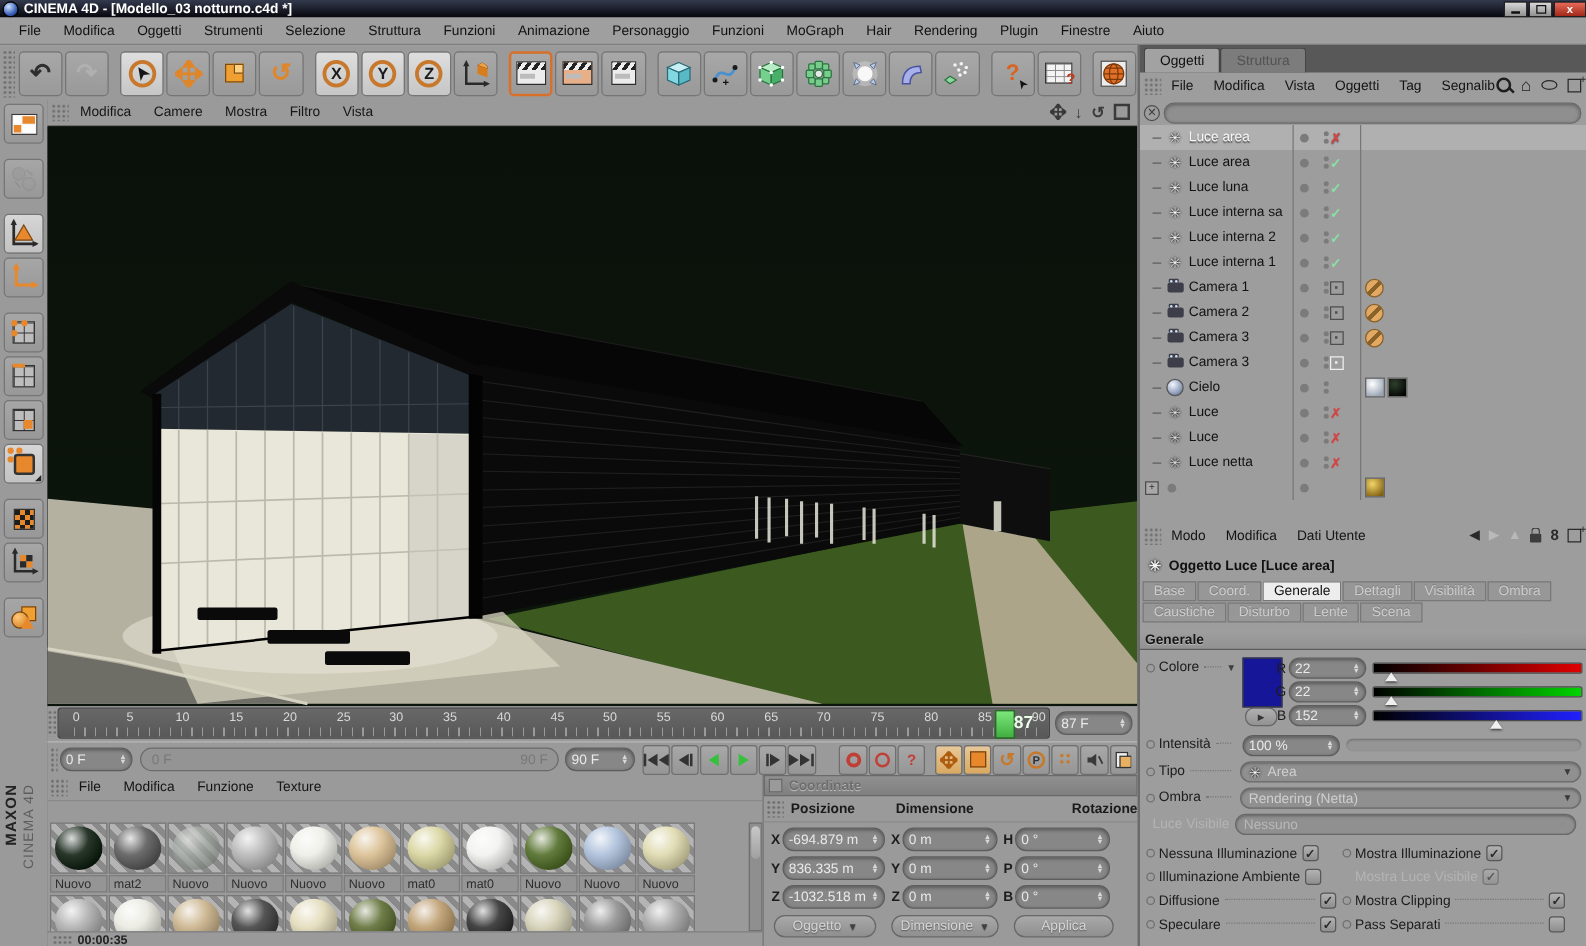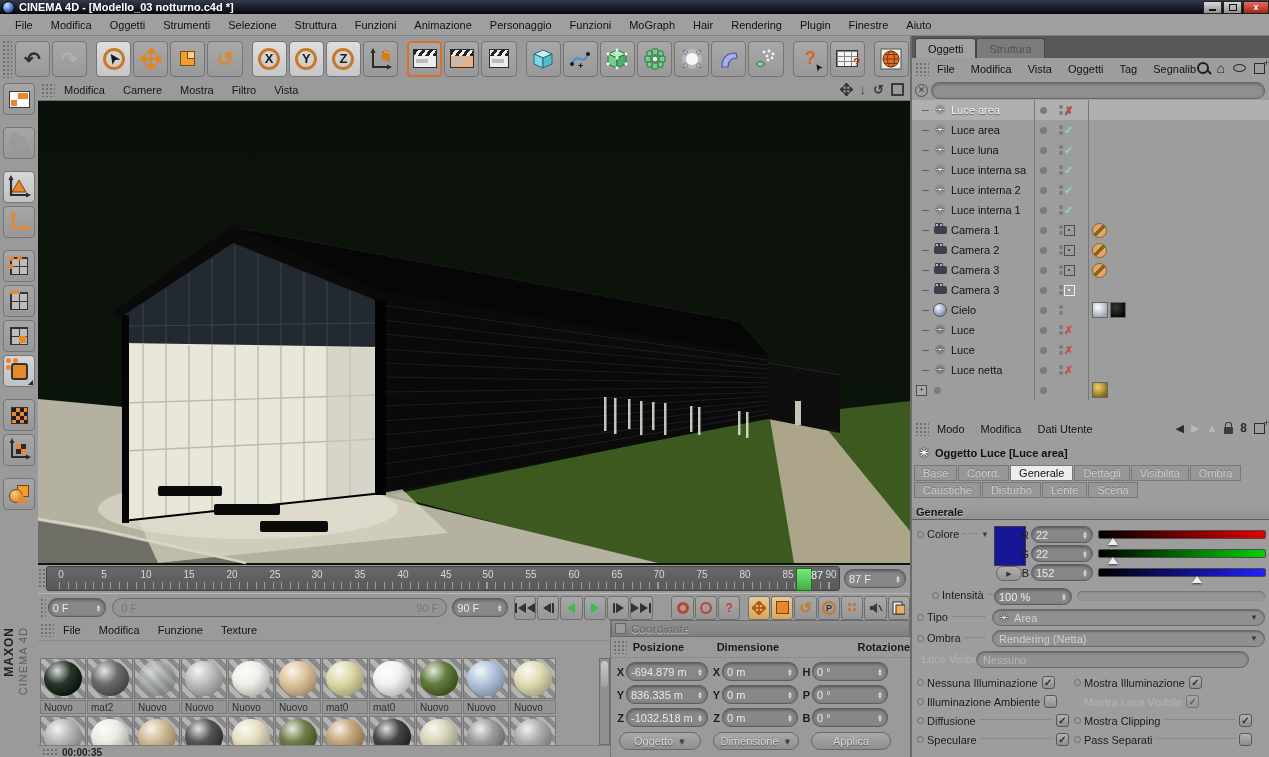--- a/index.html
+++ b/index.html
@@ -71,7 +71,7 @@
   .tick{position:absolute;top:2px;transform:translateX(-50%);color:#d9d9d9;font-size:10px;}
   .minorticks{position:absolute;left:12px;top:15px;width:775px;height:7px;background-image:repeating-linear-gradient(90deg,#9a9a9a 0 1px,transparent 1px 8.55px);}
   .playhead{position:absolute;top:1px;width:14px;height:21px;background:linear-gradient(#7ce87c,#3fae3f);border:1px solid #1e6e1e;}
-  .curframe{position:absolute;top:2px;color:#eafce8;font-size:11px;font-weight:normal;}
+  .curframe{position:absolute;top:2px;color:#eafce8;font-size:14px;font-weight:bold;}
   .field{background:#878787;border:1px solid #5d5d5d;border-radius:9px;box-shadow:inset 0 1px 3px rgba(0,0,0,.4);color:#e9e9e9;display:flex;align-items:center;padding:0 4px;box-sizing:border-box;height:19px;}
   .field .val{flex:1;white-space:nowrap;overflow:hidden;}
   .stepper{display:flex;flex-direction:column;line-height:4px;font-size:6px;color:#d8d8d8;margin-left:2px;}

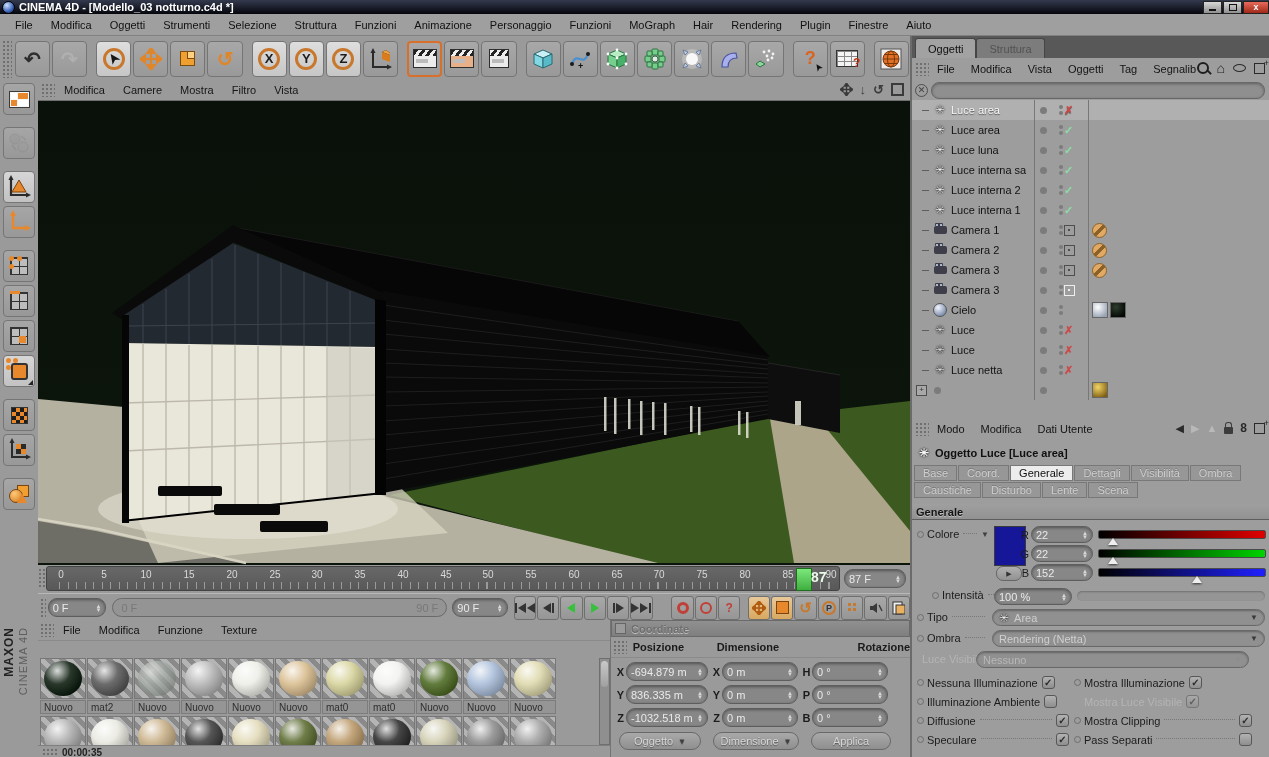--- a/index.html
+++ b/index.html
@@ -1331,7 +1331,7 @@
       <span class="slider" style="left:186px;top:168px;width:168px;background:linear-gradient(90deg,#000,#2020ff);"></span>
       <span class="sl-thumb" style="left:280px;top:176px;"></span>
 
-      <div class="prow" style="left:20px;top:189px;width:72px;">
+      <div class="prow" style="left:5px;top:189px;width:72px;">
         <span class="pcirc"></span>
         <span class="plabel">Intensità</span>
         <span class="leader"></span>

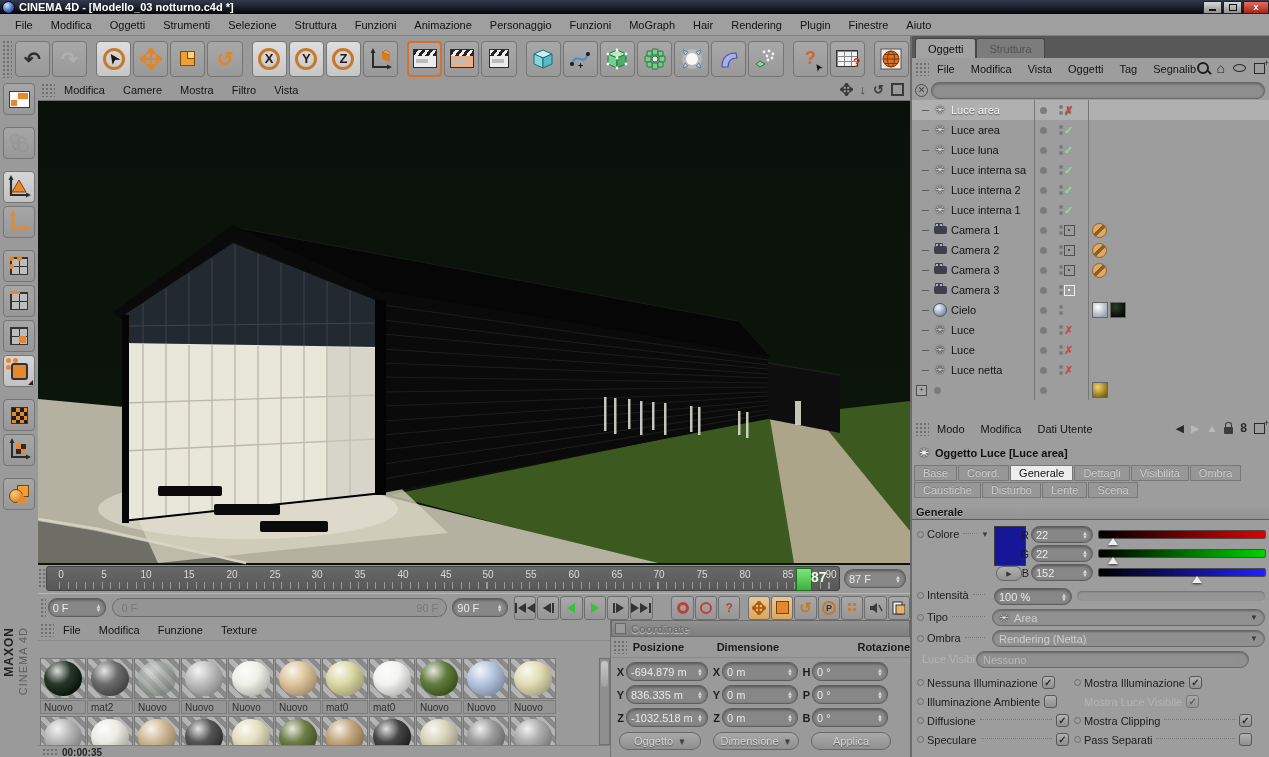--- a/index.html
+++ b/index.html
@@ -1369,7 +1369,7 @@
       <div class="prow" style="left:10px;top:253px;width:68px;">
         <span class="plabel dim">Luce Visibile</span>
       </div>
-      <div class="pill dim abs" style="left:64px;top:251px;width:273px;gap:8px;">
+      <div class="pill dim abs" style="left:76px;top:251px;width:273px;gap:8px;">
         <span>Nessuno</span>
         <span class="dda" style="color:#8e8e8e;">▼</span>
       </div>

